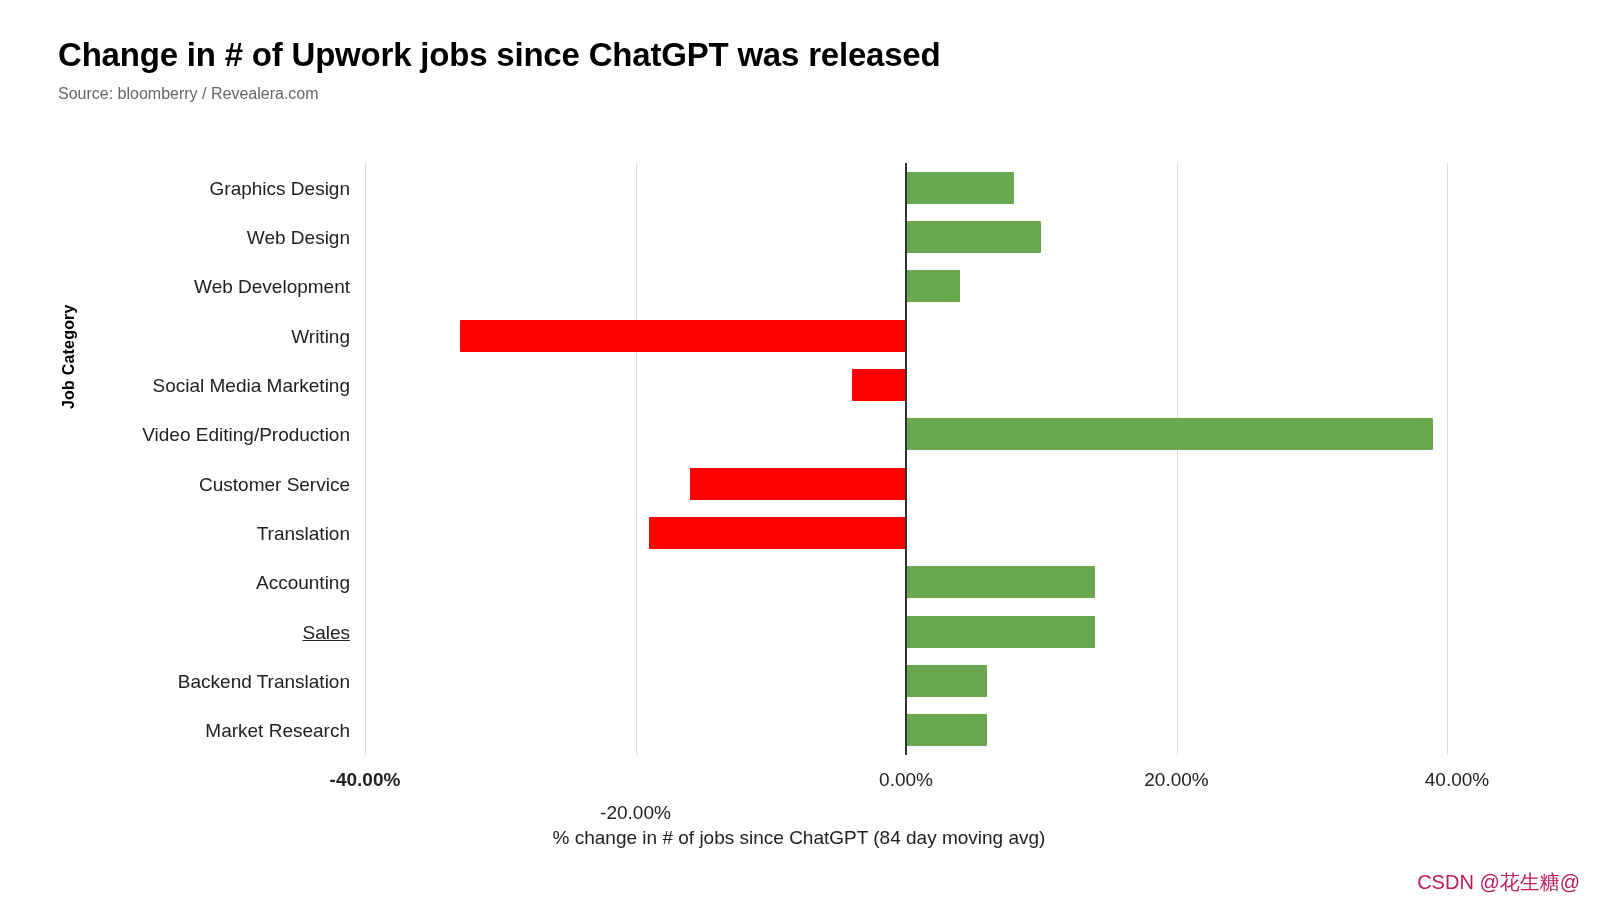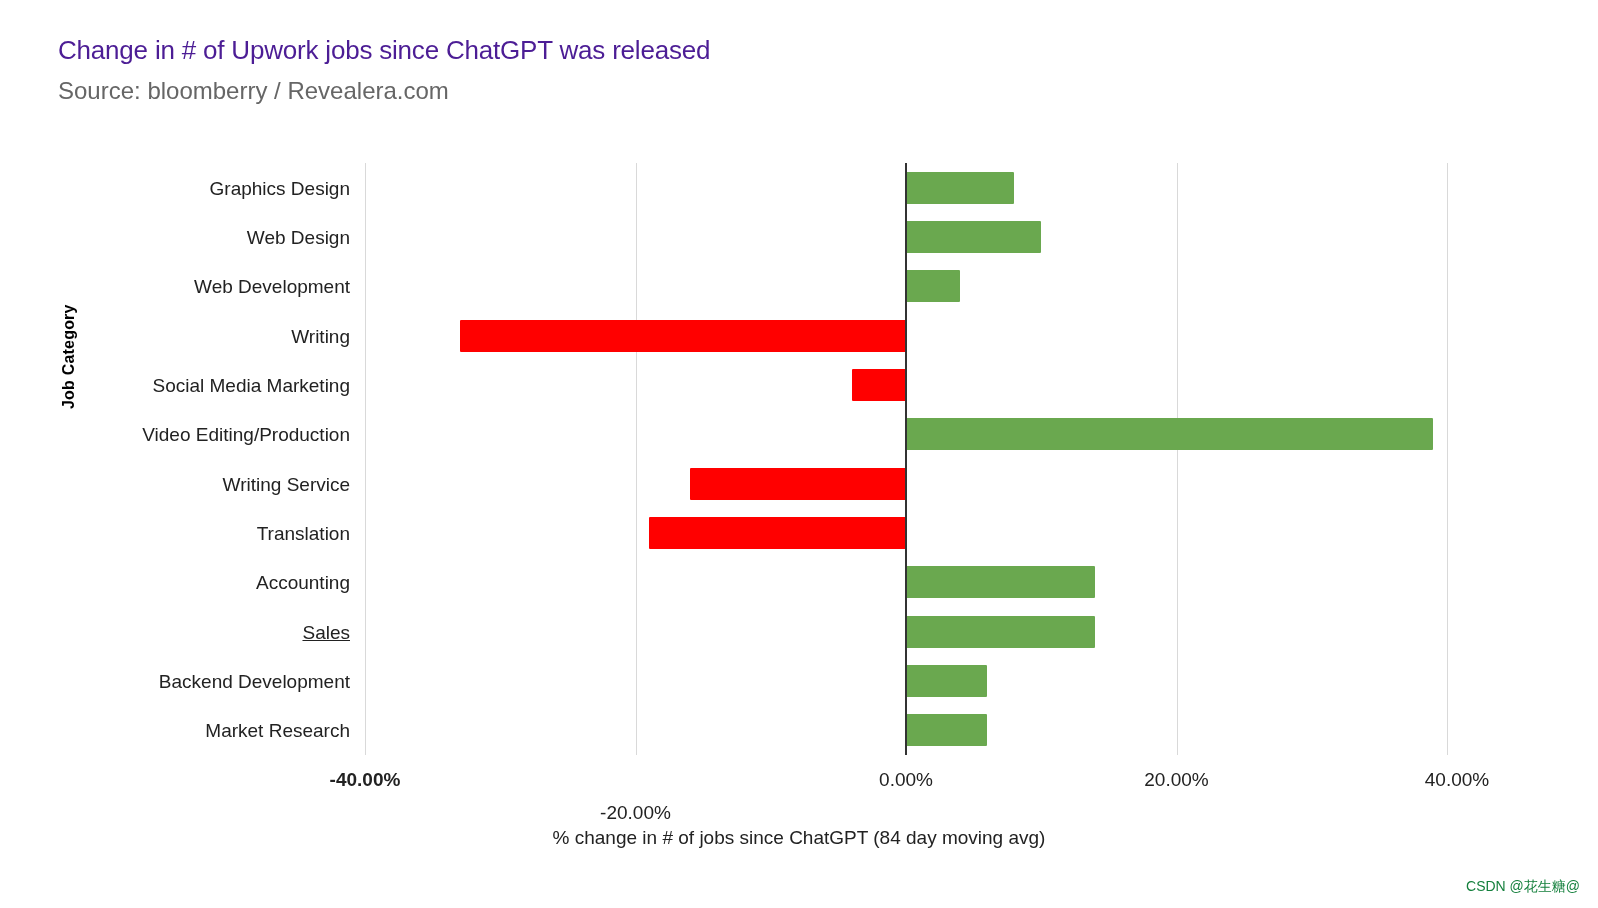--- a/index.html
+++ b/index.html
@@ -30,9 +30,9 @@
     width: 1400px;
   }
   .chart-title {
-    font-size: 26px;
-    font-weight: normal;
-    color: #4c1d95;
+    font-size: 33px;
+    font-weight: bold;
+    color: #000000;
     letter-spacing: -0.2px;
     line-height: 1.15;
     white-space: nowrap;

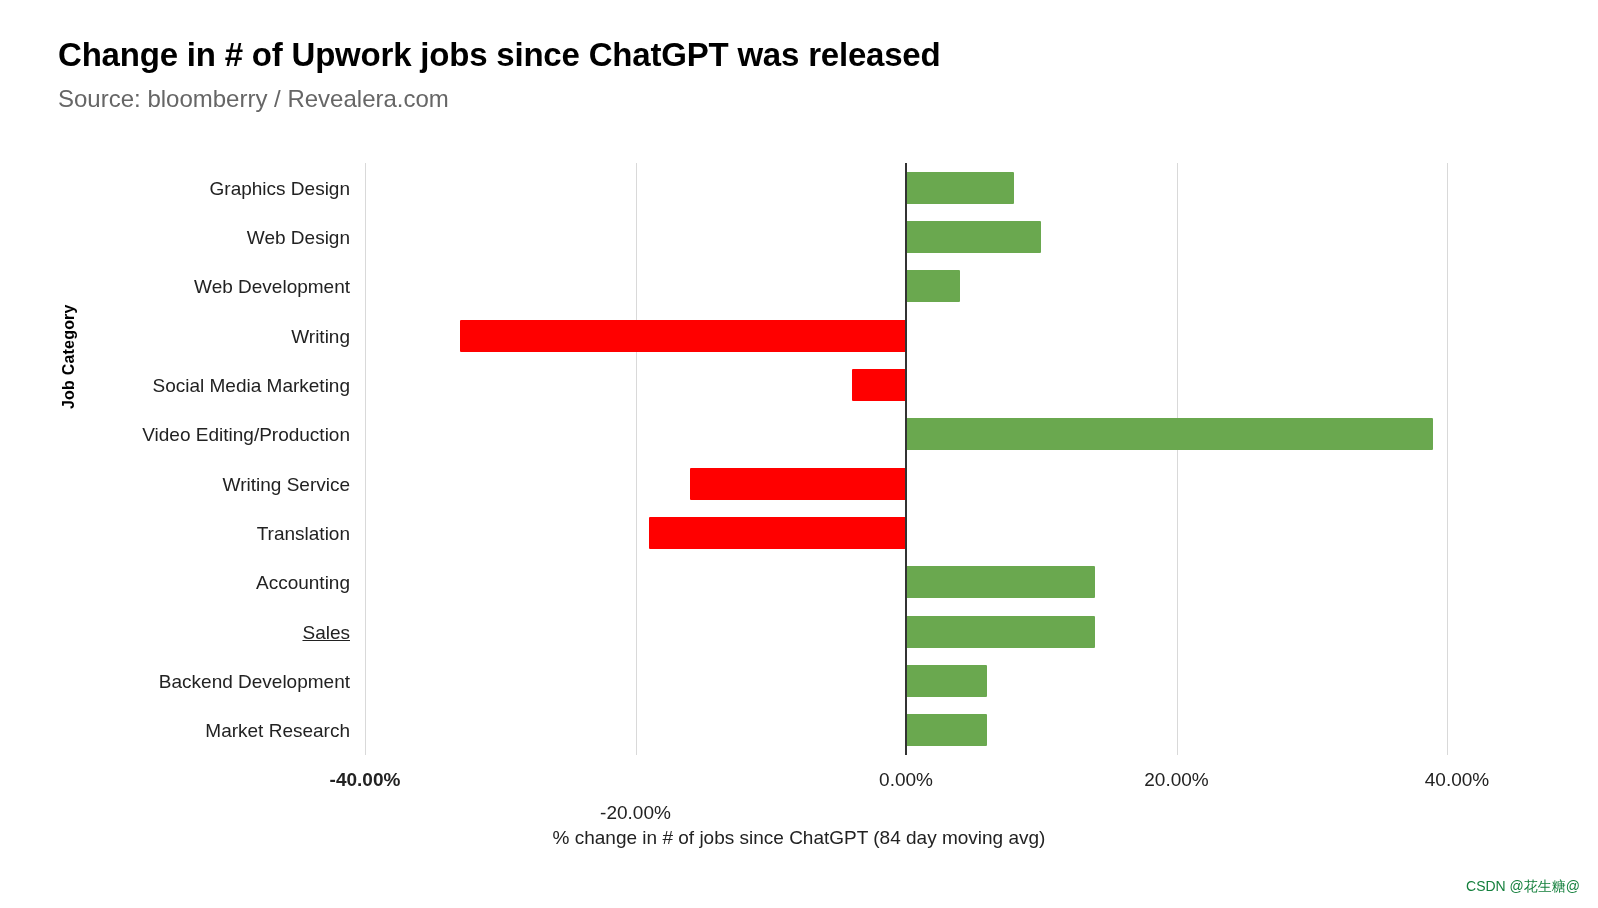--- a/index.html
+++ b/index.html
@@ -39,7 +39,7 @@
   }
   .chart-subtitle {
     margin-top: 11px;
-    font-size: 24px;
+    font-size: 16px;
     font-weight: normal;
     color: #666666;
     line-height: 1.15;

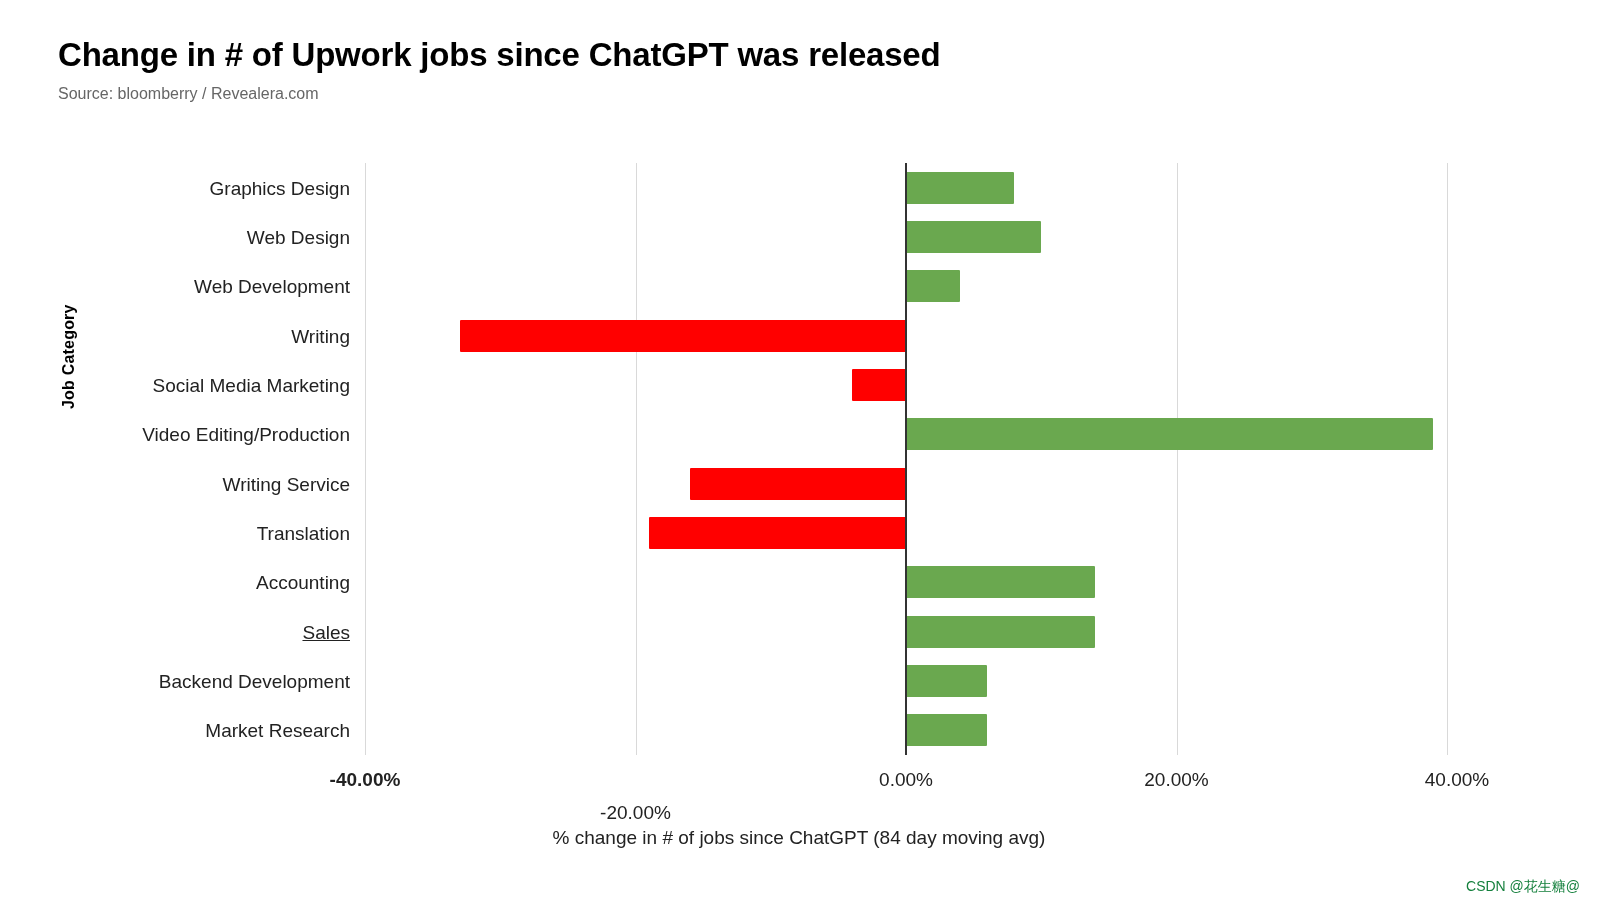--- a/index.html
+++ b/index.html
@@ -230,7 +230,7 @@
         <div class="ycat" style="top: 326.667px;">Writing</div>
         <div class="ycat" style="top: 376px;">Social Media Marketing</div>
         <div class="ycat" style="top: 425.333px;">Video Editing/Production</div>
-        <div class="ycat" style="top: 474.667px;">Writing Service</div>
+        <div class="ycat" style="top: 474.667px;">Customer Service</div>
         <div class="ycat" style="top: 524px;">Translation</div>
         <div class="ycat" style="top: 573.333px;">Accounting</div>
         <div class="ycat" style="top: 622.667px; text-decoration: underline;">Sales</div>

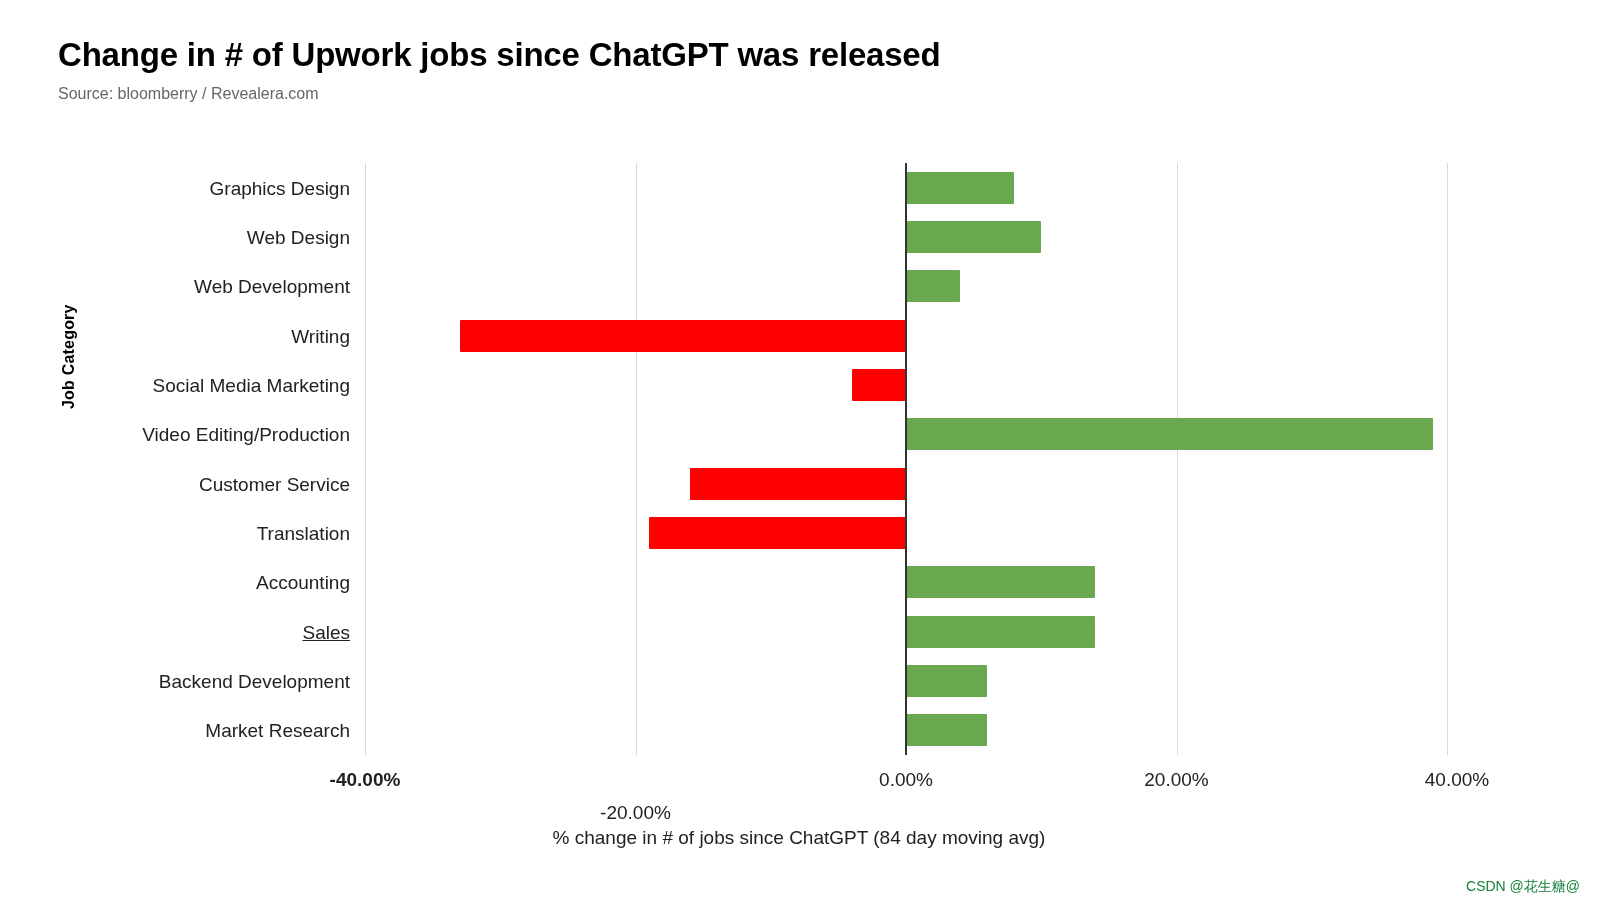--- a/index.html
+++ b/index.html
@@ -234,7 +234,7 @@
         <div class="ycat" style="top: 524px;">Translation</div>
         <div class="ycat" style="top: 573.333px;">Accounting</div>
         <div class="ycat" style="top: 622.667px; text-decoration: underline;">Sales</div>
-        <div class="ycat" style="top: 672px;">Backend Development</div>
+        <div class="ycat" style="top: 672px;">Backend Translation</div>
         <div class="ycat" style="top: 721.333px;">Market Research</div>
       </div>
     <div id="xticks">

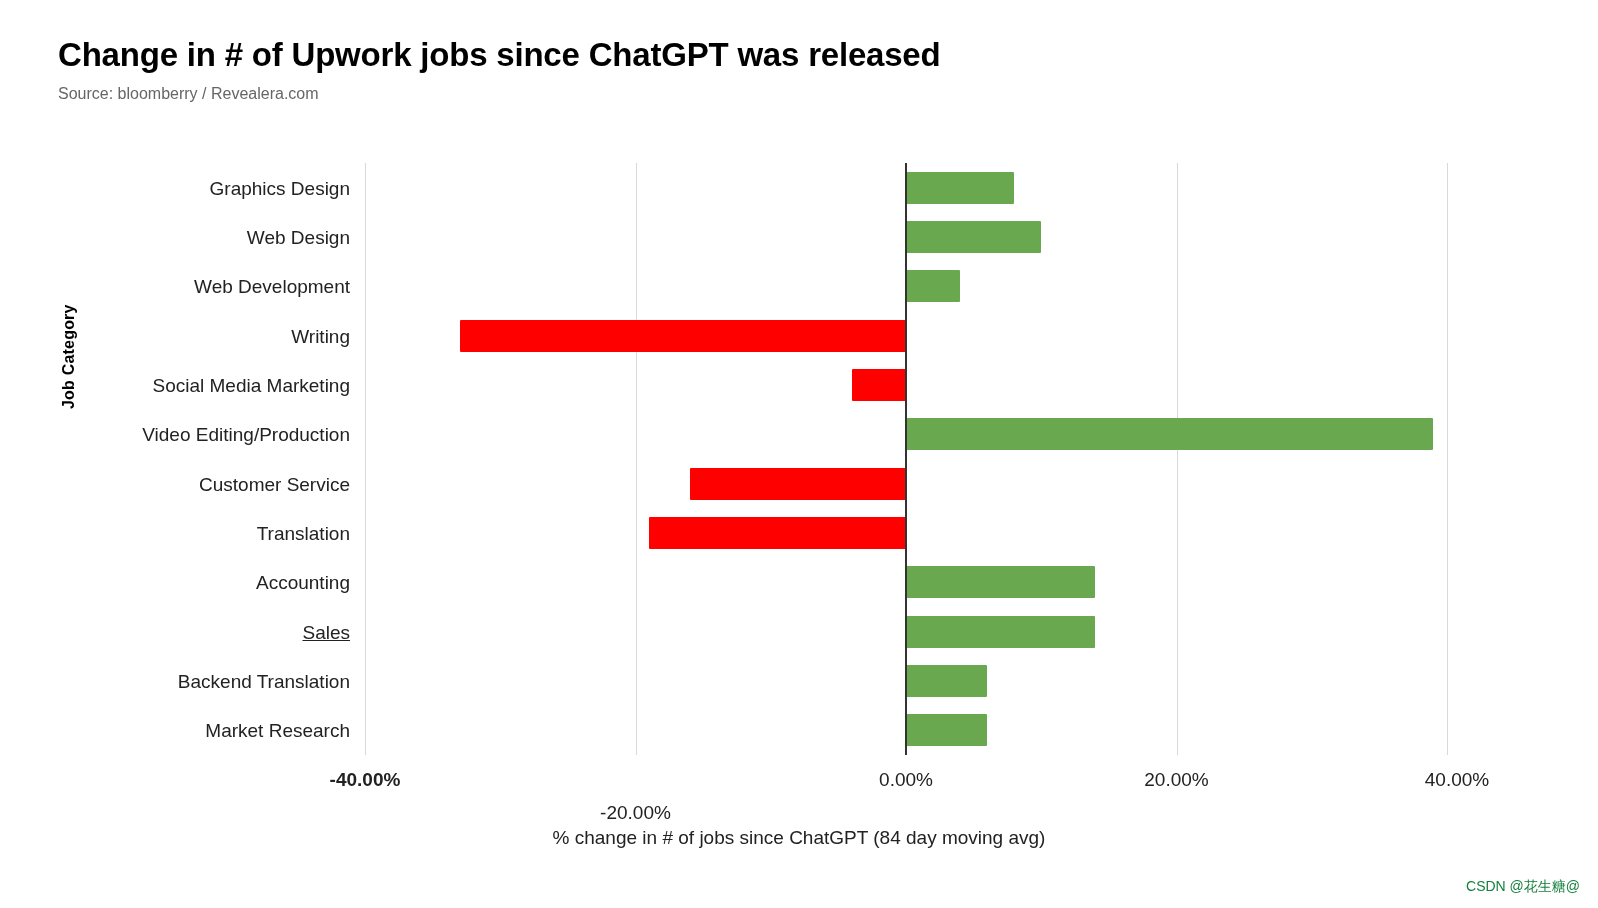--- a/index.html
+++ b/index.html
@@ -156,8 +156,8 @@
     position: absolute;
     right: 18px;
     bottom: 12px;
-    font-size: 14px;
-    color: #15803d;
+    font-size: 20px;
+    color: #be185d;
     white-space: nowrap;
   }
 </style>

